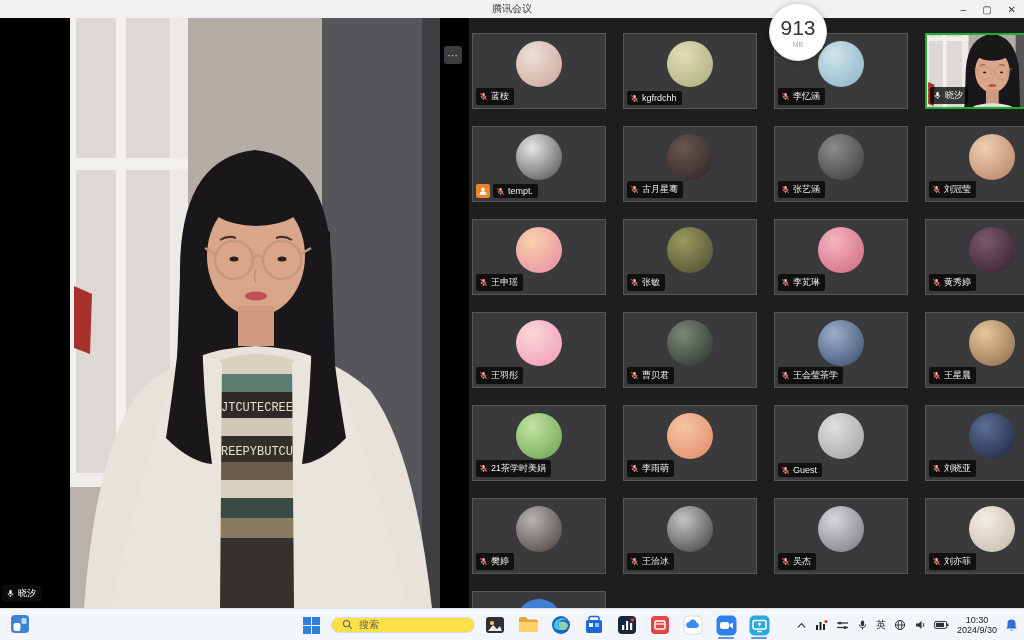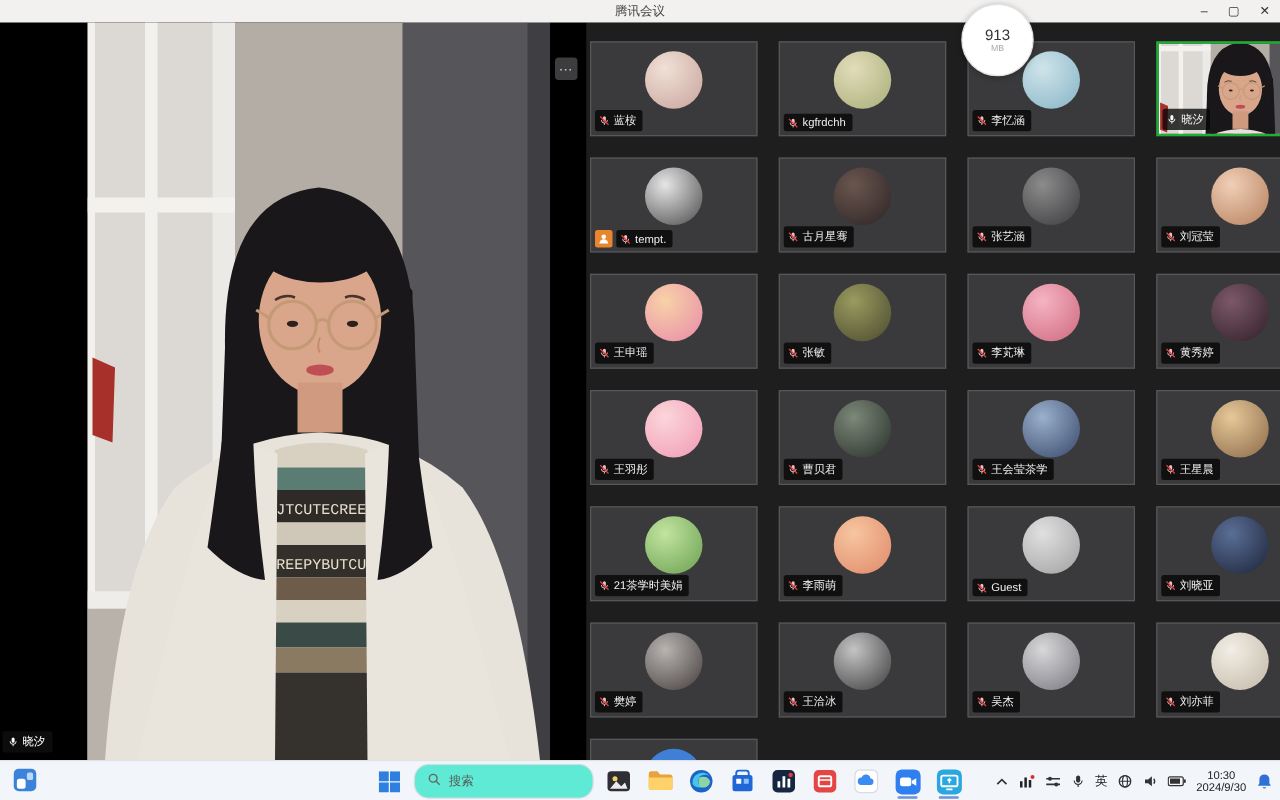--- a/index.html
+++ b/index.html
@@ -42,7 +42,7 @@
   .data-badge { position:absolute; left:769px; top:3px; width:58px; height:58px; border-radius:50%;
     background:#fff; border:1px solid #e3e3e3; box-shadow:0 1px 5px rgba(0,0,0,.3);
     display:flex; flex-direction:column; align-items:center; justify-content:center; z-index:40; }
-  .data-badge .val { font-size:12px; color:#333; }
+  .data-badge .val { font-size:21px; color:#333; }
   .data-badge .unit { font-size:7px; color:#aaa; margin-top:1px; }
 
   

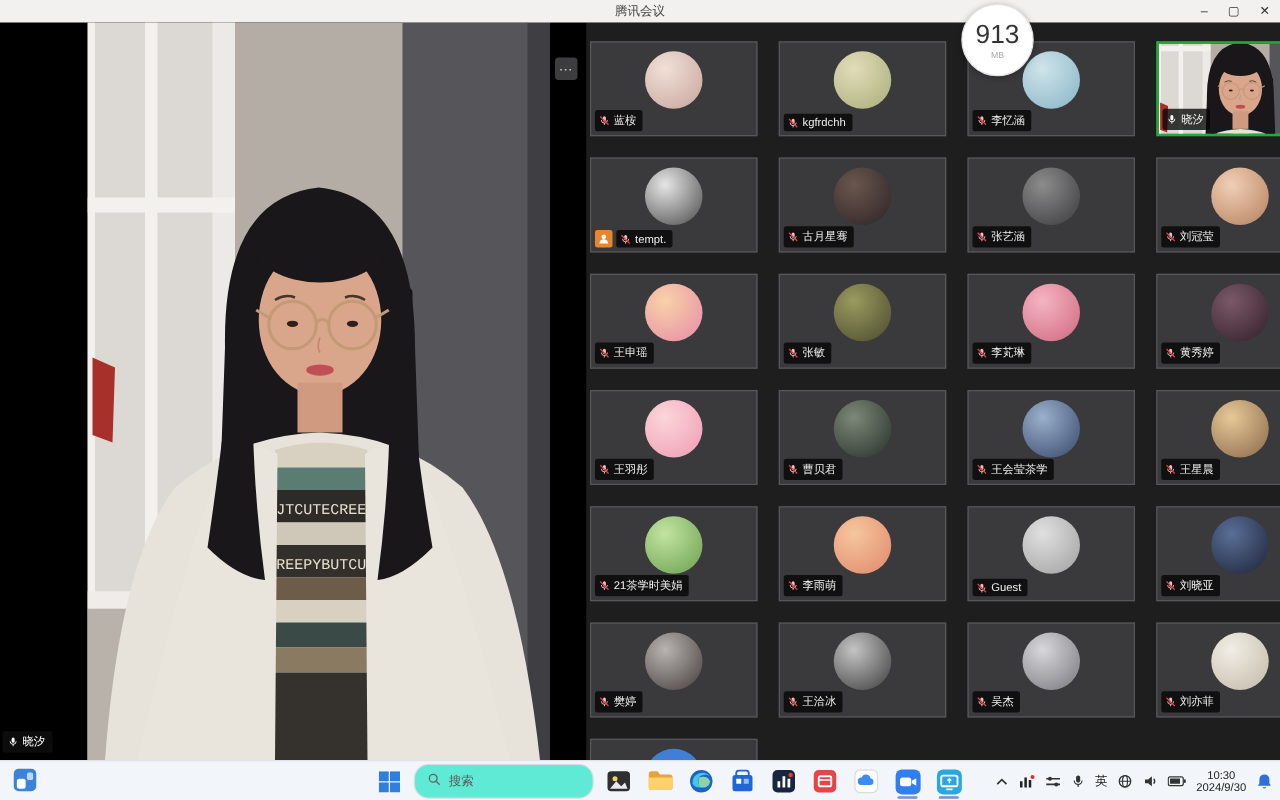--- a/index.html
+++ b/index.html
@@ -50,7 +50,7 @@
     border-top:1px solid #e0e4e9; z-index:30; }
   .tb-left { position:absolute; left:10px; top:5px; }
   .tb-center { position:absolute; left:298px; top:0; height:32px; display:flex; align-items:center; gap:7px; }
-  .search-pill { width:144px; height:28px; background:#5eead4; border:1px solid #d9dde3; border-radius:12px;
+  .search-pill { width:144px; height:16px; background:#fde047; border:1px solid #d9dde3; border-radius:12px;
     display:flex; align-items:center; gap:6px; padding:0 10px; color:#5a5a5a; font-size:10px; }
   .tb-app { width:26px; height:30px; display:flex; align-items:center; justify-content:center; position:relative; }
   .tb-app.active::after { content:""; position:absolute; bottom:1px; left:5px; width:16px; height:2px;

